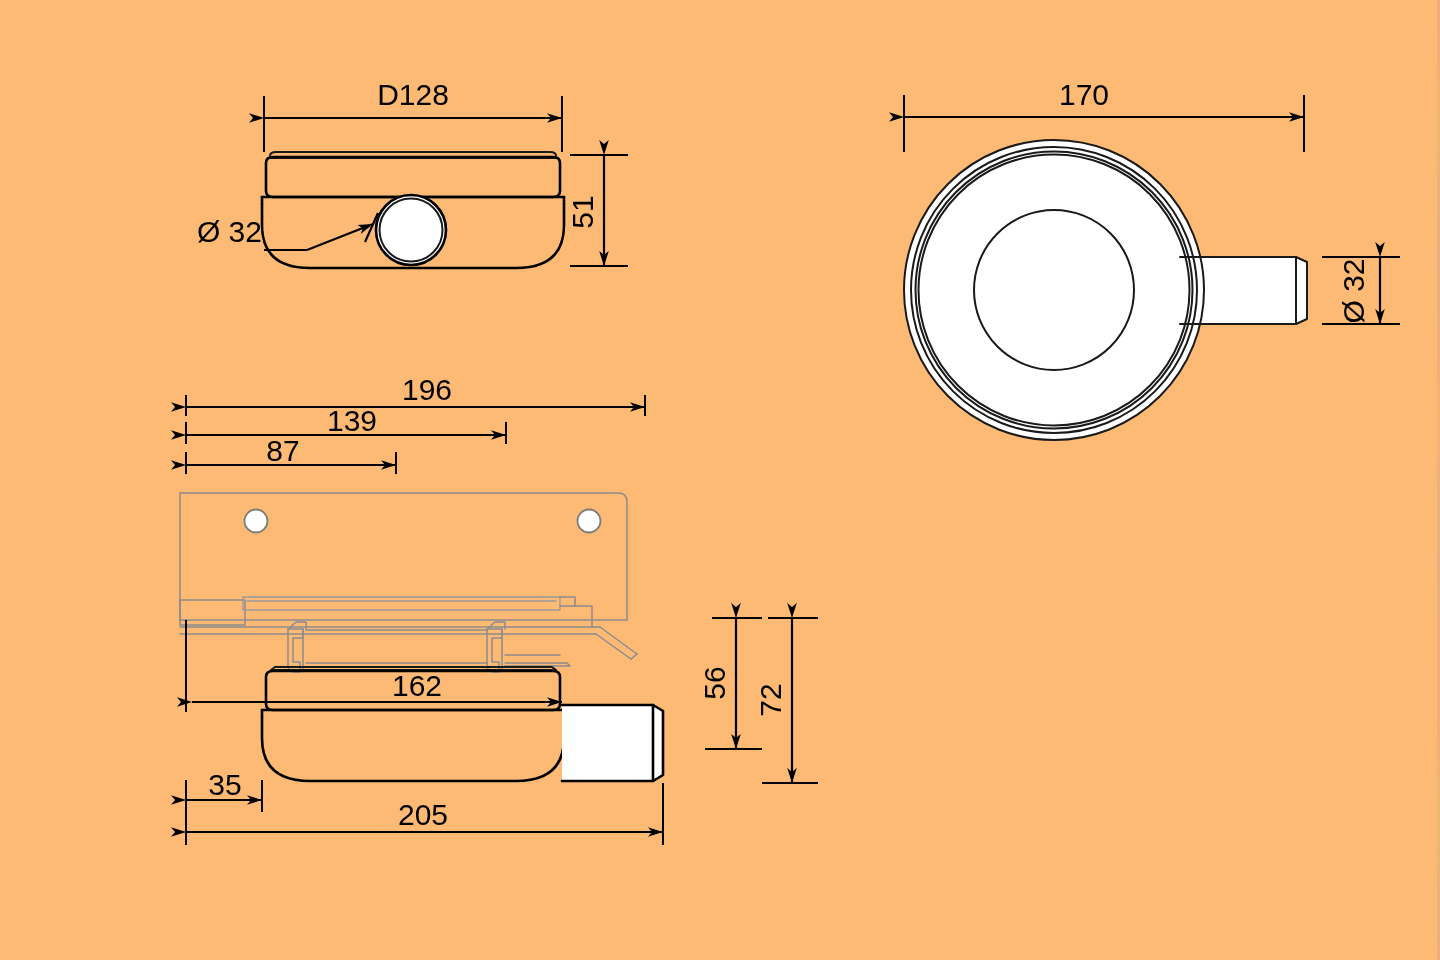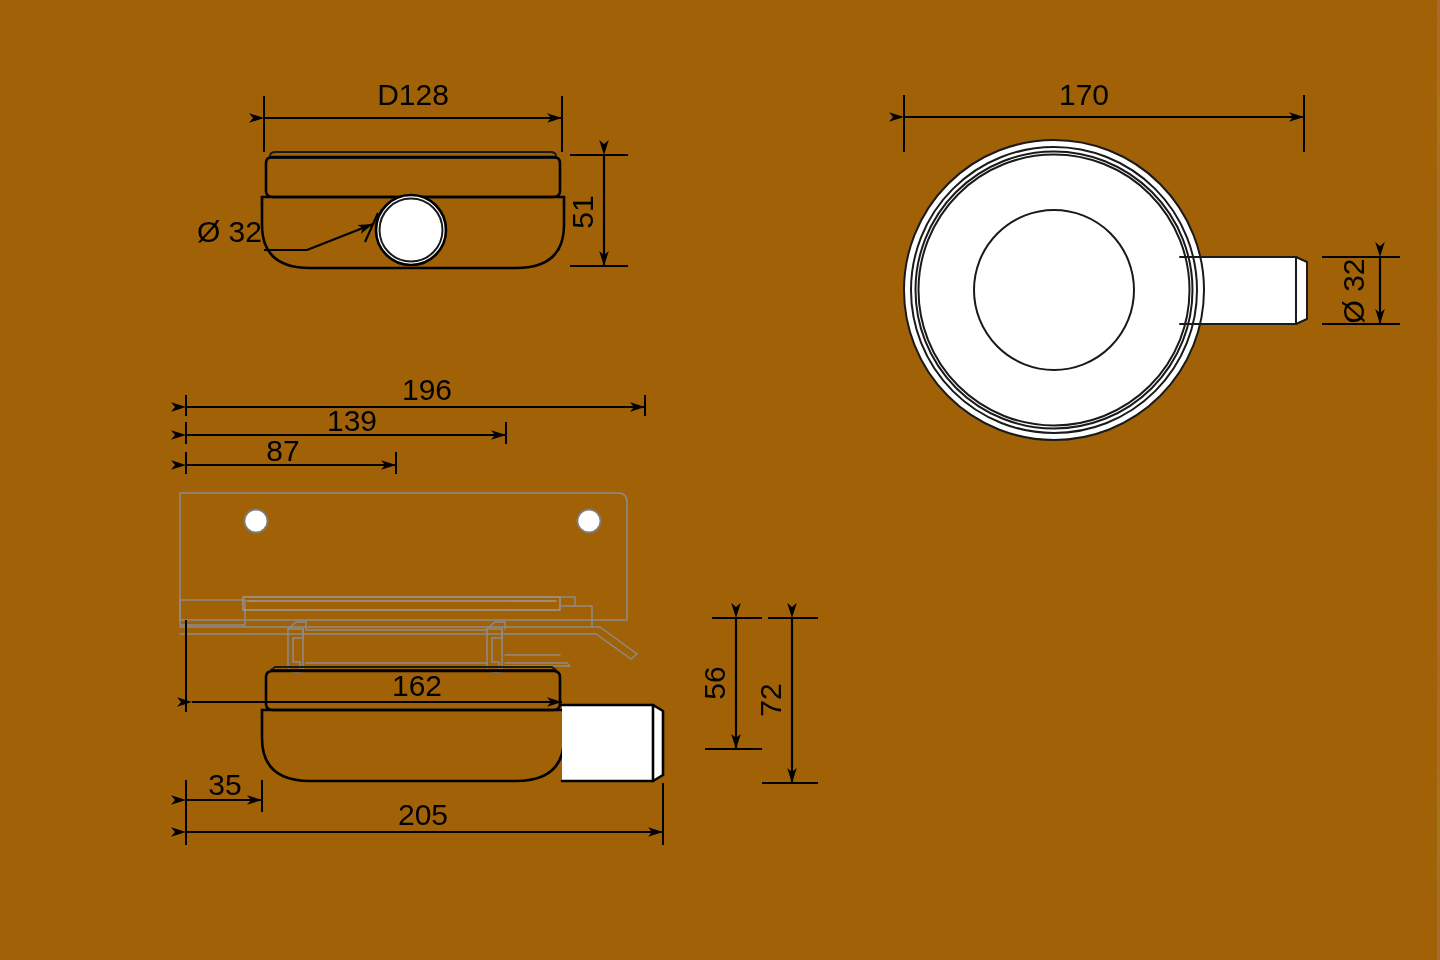--- a/index.html
+++ b/index.html
@@ -18,7 +18,7 @@
     position: relative;
     width: 1440px;
     height: 960px;
-    background: #a16207;
+    background: #fdba74;
   }
   svg#cad {
     position: absolute;

